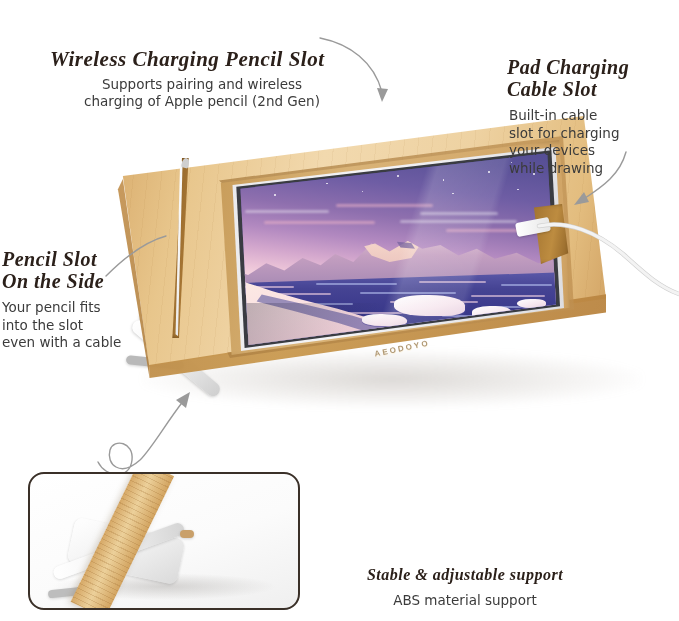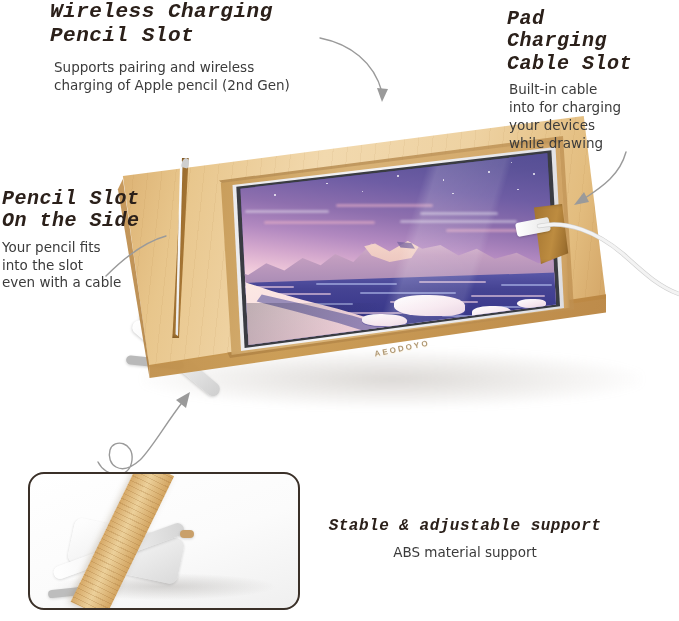--- a/index.html
+++ b/index.html
@@ -14,13 +14,14 @@
 
   
   .headline {
-    font-family:Liberation Mono, monospace;
+    font-family:Liberation Serif, serif;
     font-weight:700;
     font-style:italic;
     color:#2b201a;
     letter-spacing:0.5px;
     line-height:1.12;
     white-space:pre-line;
+    margin-top:48px;
   }
   .body-txt {
     font-family:"DejaVu Sans","Liberation Sans",sans-serif;

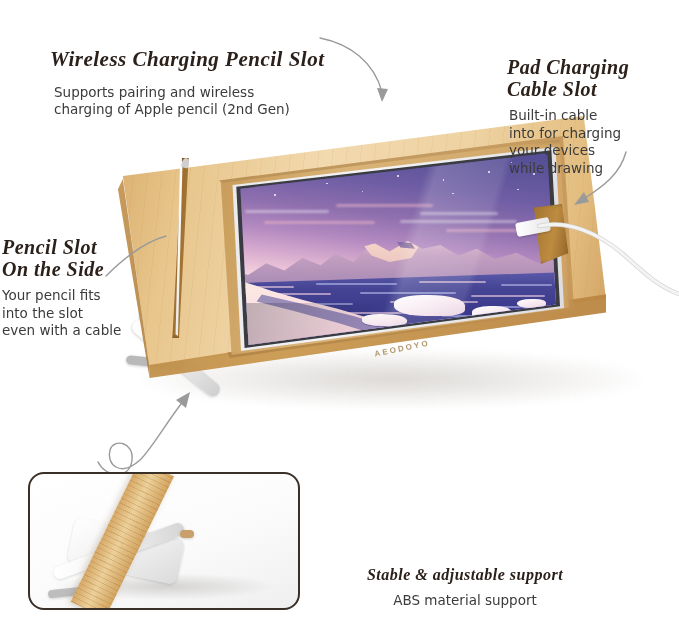--- a/index.html
+++ b/index.html
@@ -32,7 +32,7 @@
 
   #c-wireless { position:absolute; left:50px; top:0px; width:300px; }
   #c-wireless .headline { font-size:21px; }
-  #c-wireless .body-txt { font-size:13.5px; margin-top:12px; margin-left:4px; }
+  #c-wireless .body-txt { font-size:13.5px; margin-top:4px; margin-left:4px;text-align:center; }
 
   #c-cable { position:absolute; left:507px; top:8px; width:145px; }
   #c-cable .headline { font-size:20px; }

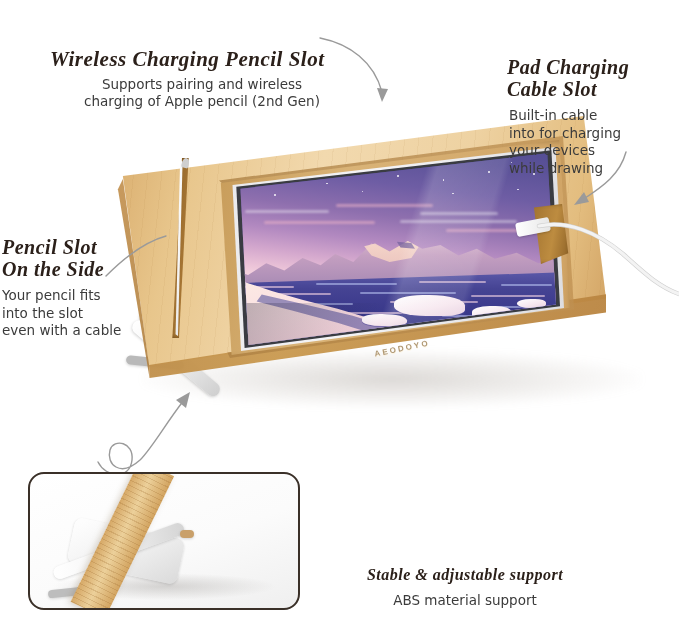--- a/index.html
+++ b/index.html
@@ -445,7 +445,7 @@
     <div class="headline">Pad Charging
 Cable Slot</div>
     <div class="body-txt">Built-in cable
-into for charging
+slot for charging
 your devices
 while drawing</div>
   </div>

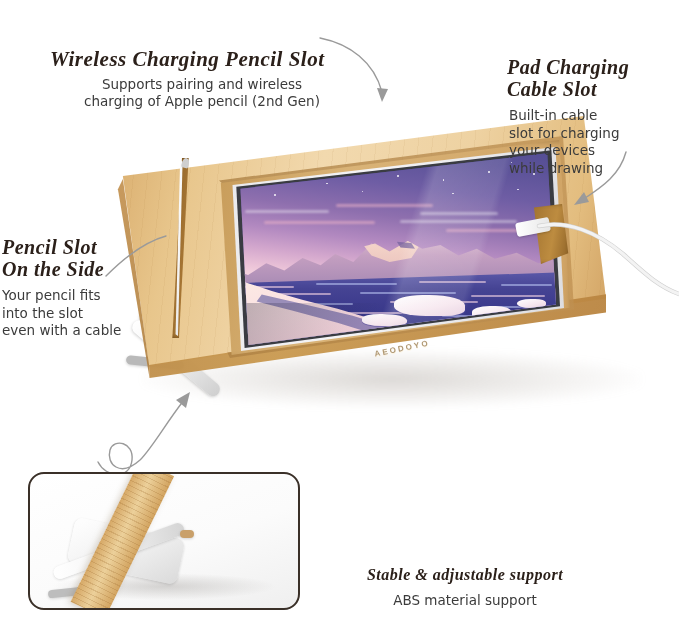--- a/index.html
+++ b/index.html
@@ -38,7 +38,7 @@
   #c-cable .headline { font-size:20px; }
   #c-cable .body-txt { font-size:13.5px; margin-top:6px; margin-left:2px; }
 
-  #c-pencil { position:absolute; left:2px; top:188px; width:165px; }
+  #c-pencil { position:absolute; left:2px; top:200px; width:165px; }
   #c-pencil .headline { font-size:20px; }
   #c-pencil .body-txt { font-size:13.5px; margin-top:6px; }
 

